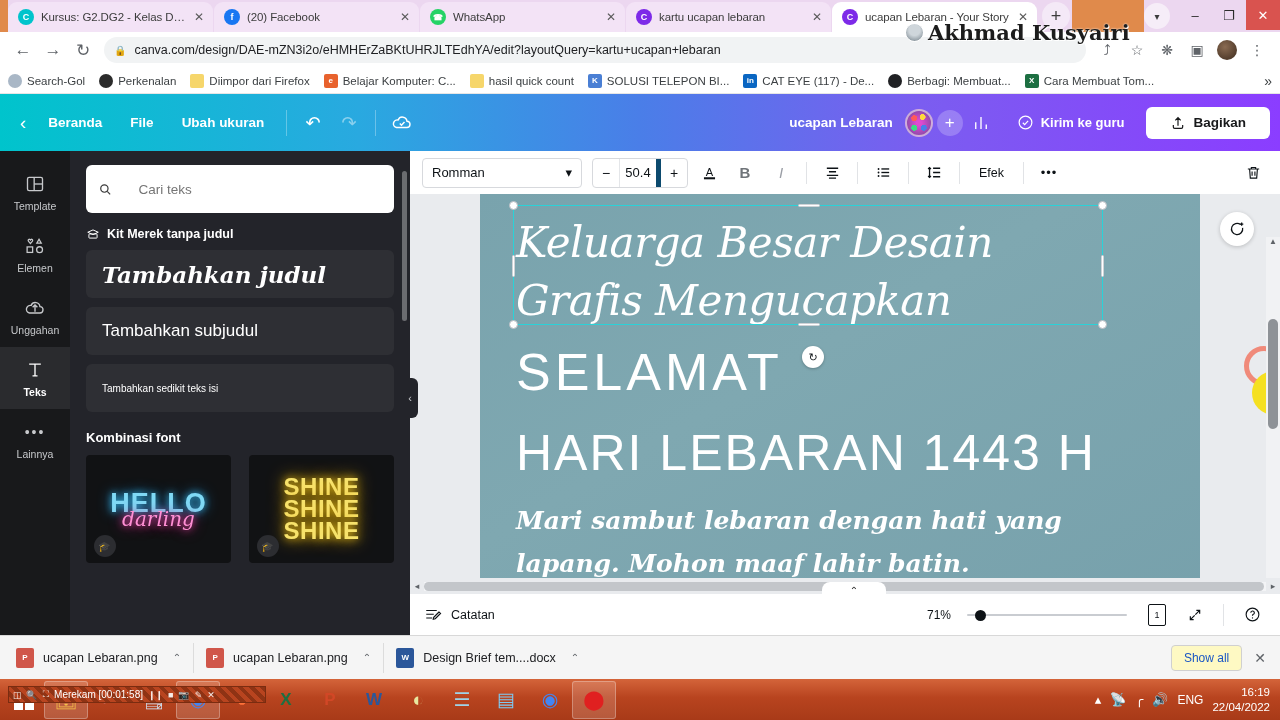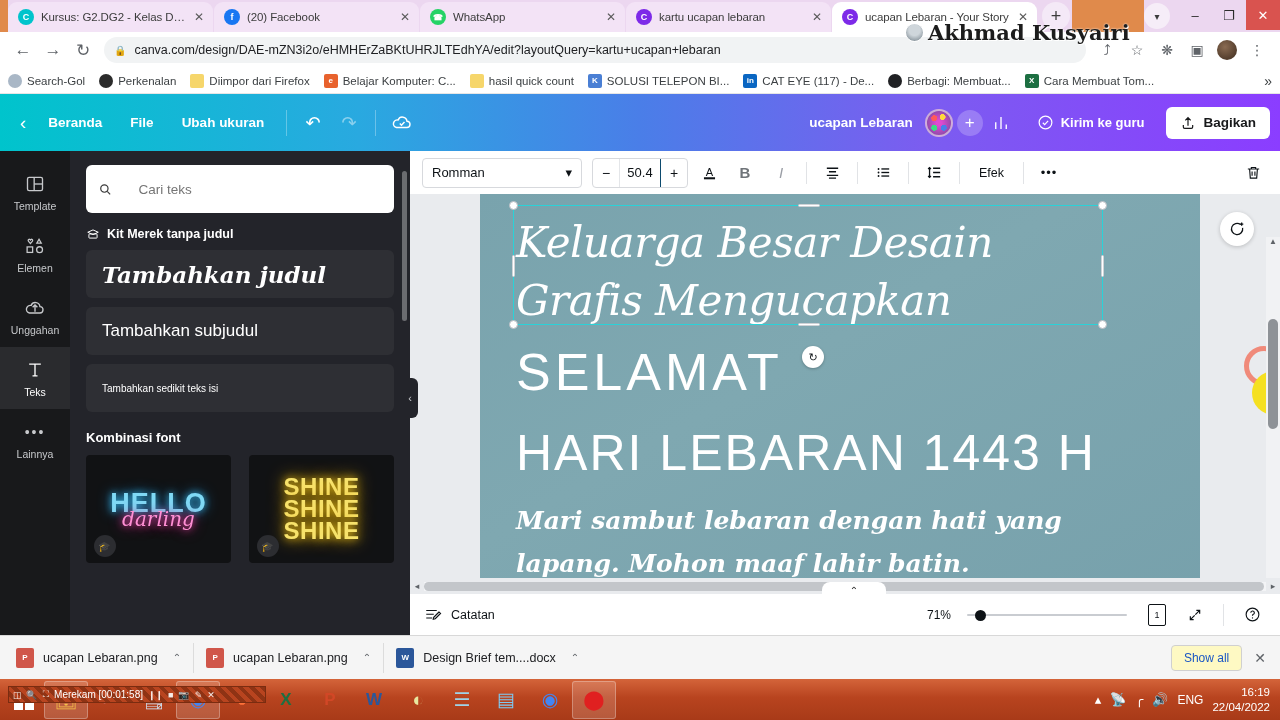--- a/index.html
+++ b/index.html
@@ -147,7 +147,7 @@
   }
   .ch-share {
     display:flex;align-items:center;gap:7px;background:#fff;color:#18191b;
-    font-size:13.5px;font-weight:bold;padding:8px 14px;border-radius:6px;margin-left:10px;
+    font-size:13.5px;font-weight:bold;padding:8px 24px;border-radius:6px;margin-left:10px;
   }
 
   

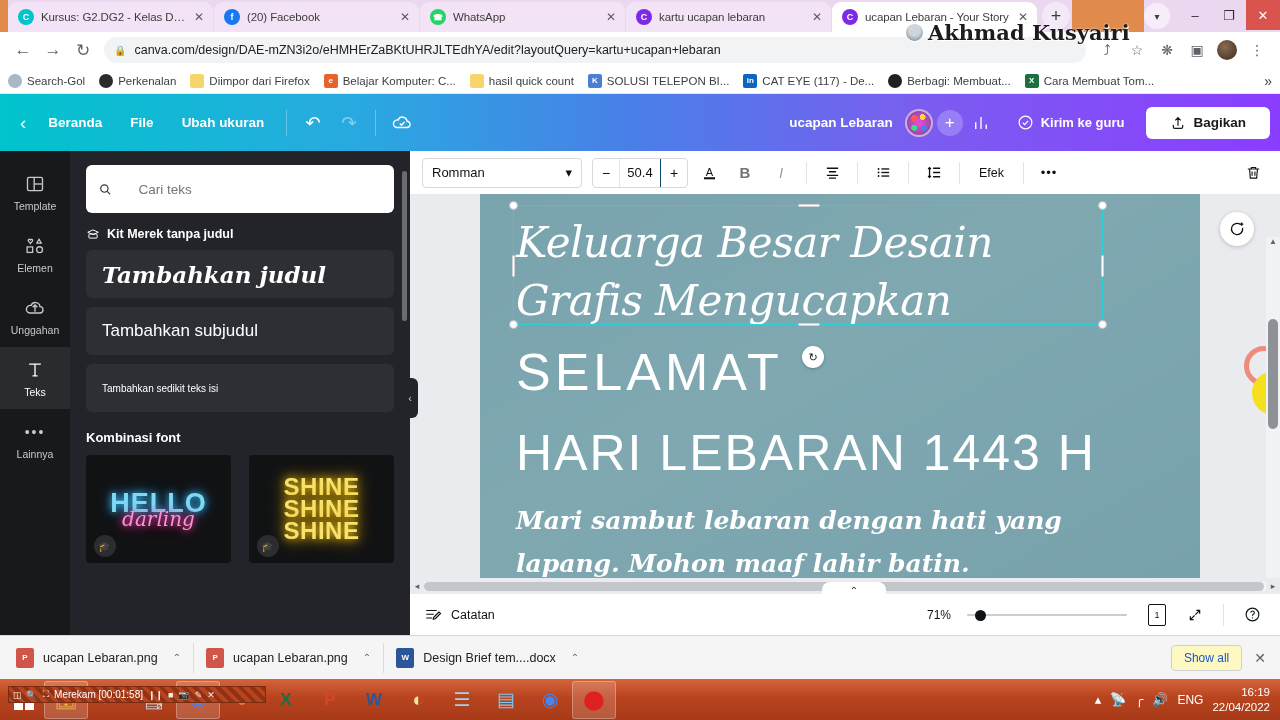--- a/index.html
+++ b/index.html
@@ -247,7 +247,7 @@
   }
   .size-group .sv {
     width:42px;text-align:center;font-size:13px;color:#0d1216;
-    border-left:1px solid #e4e6e9; border-right:1px solid #0c4a6e; line-height:28px;
+    border-left:1px solid #e4e6e9; border-right:5px solid #0c4a6e; line-height:28px;
   }
   .tb-ico {
     width:30px;height:30px;display:flex;align-items:center;justify-content:center;

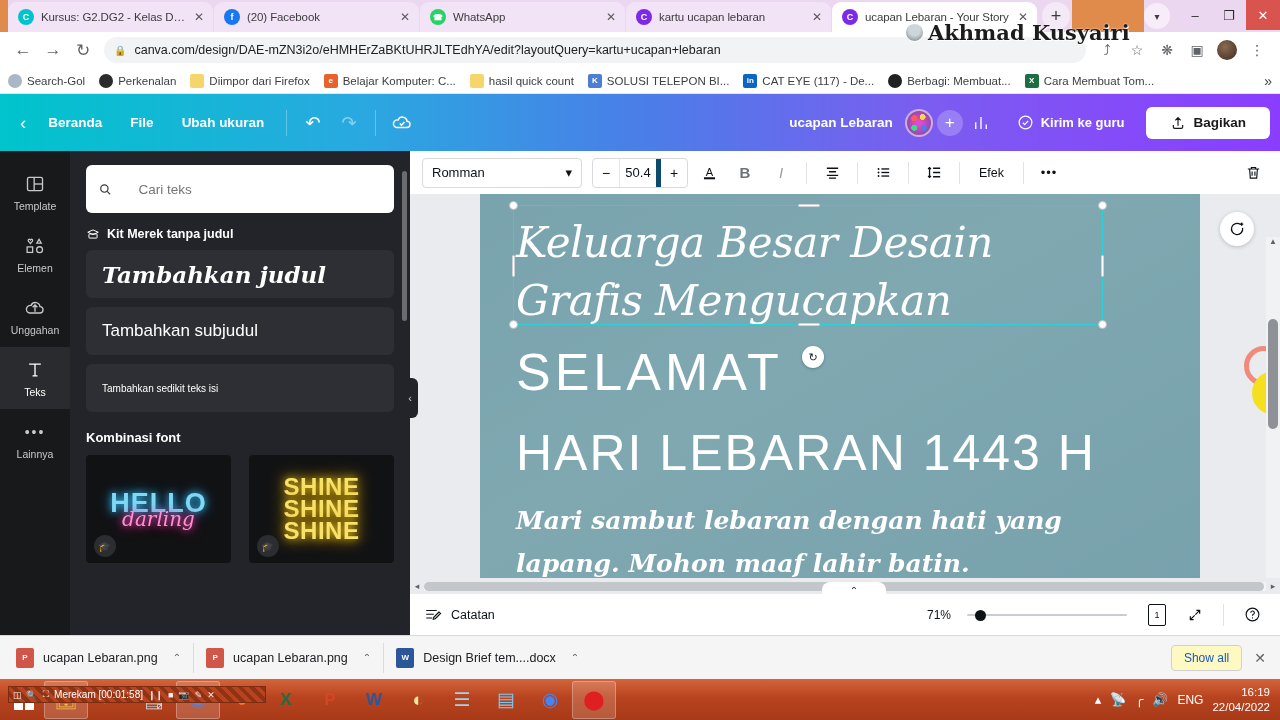--- a/index.html
+++ b/index.html
@@ -160,7 +160,7 @@
     width:70px; height:62px; display:flex;flex-direction:column;
     align-items:center;justify-content:center; color:#c7c9cc; font-size:10.5px; gap:5px;
   }
-  .rail-item.active { background:#2a2b2e; color:#fff; font-weight:normal;align-items:center; }
+  .rail-item.active { background:#2a2b2e; color:#fff; font-weight:bold;align-items:center; }
   .rail-ico { height:22px; display:flex;align-items:center;justify-content:center; }
 
   

